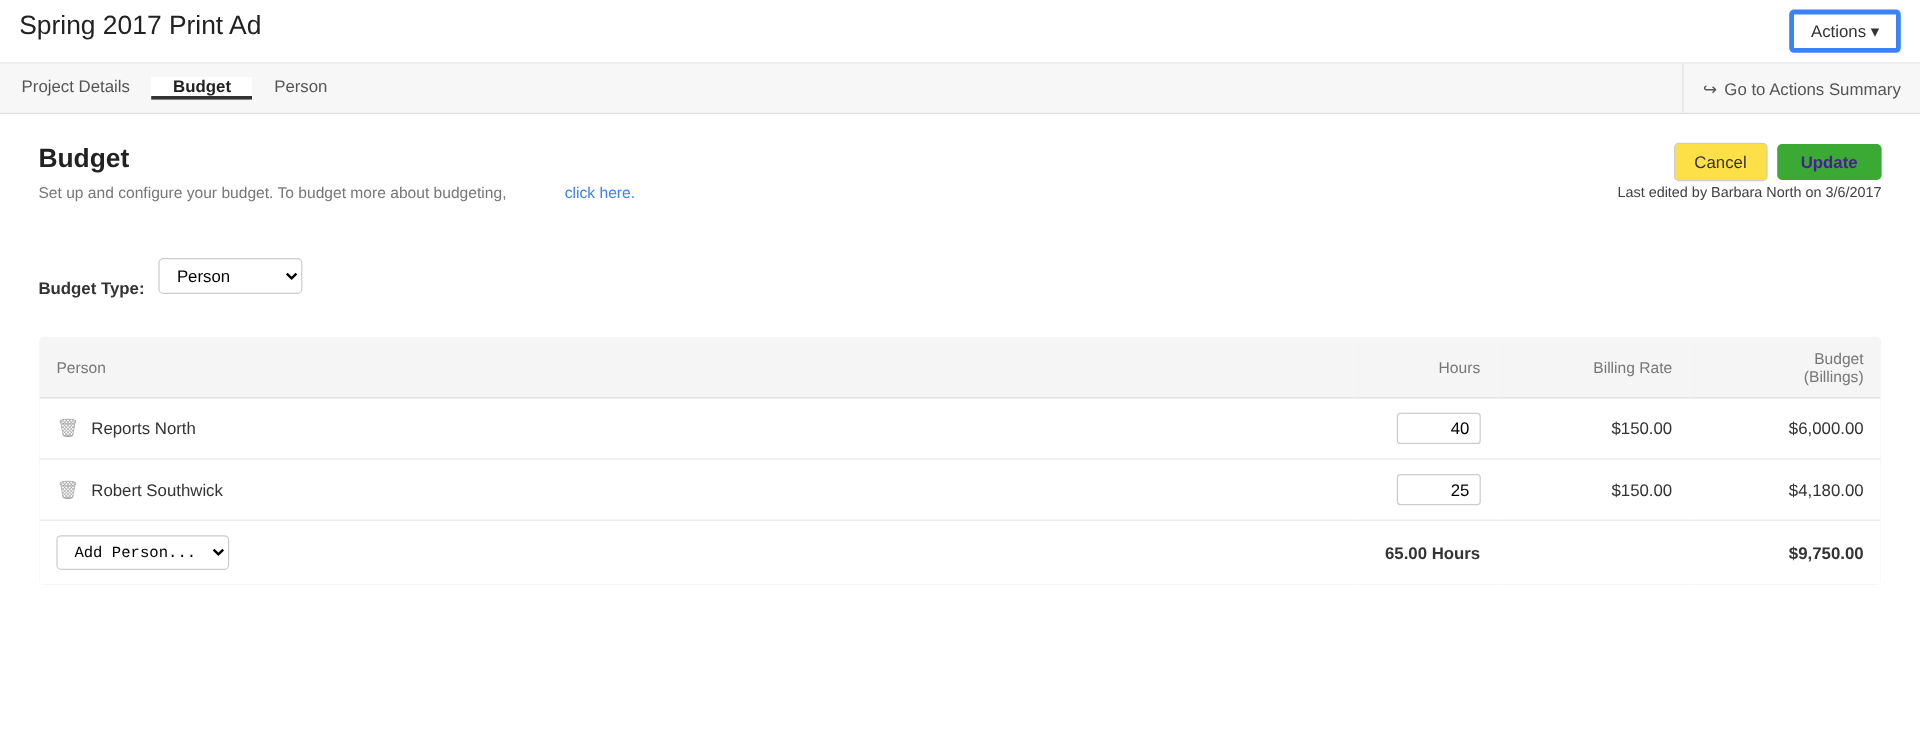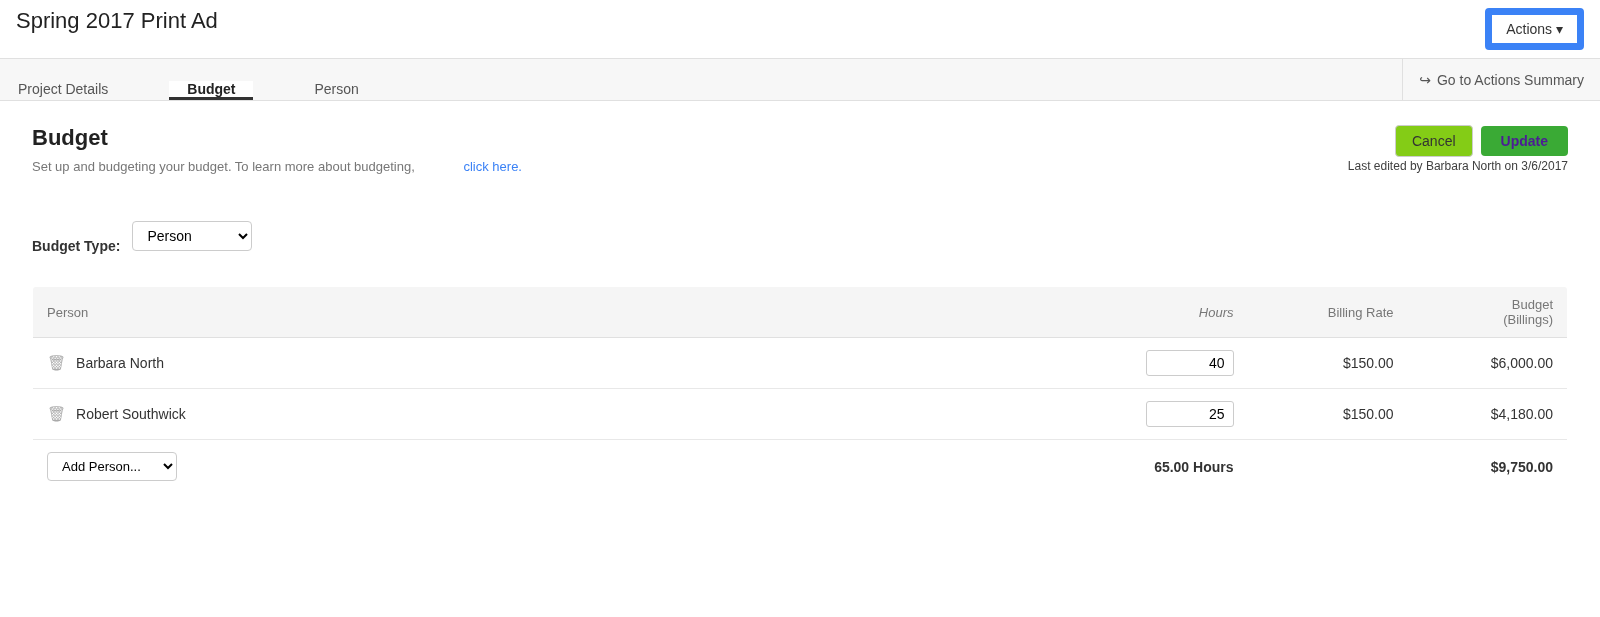--- a/index.html
+++ b/index.html
@@ -24,7 +24,7 @@
       align-items: center;
       gap: 6px;
       padding: 6px 14px;
-      border: 7px solid #3b82f6;
+      border: 4px solid #3b82f6;
       border-radius: 4px;
       background: #fff;
       font-size: 14px;

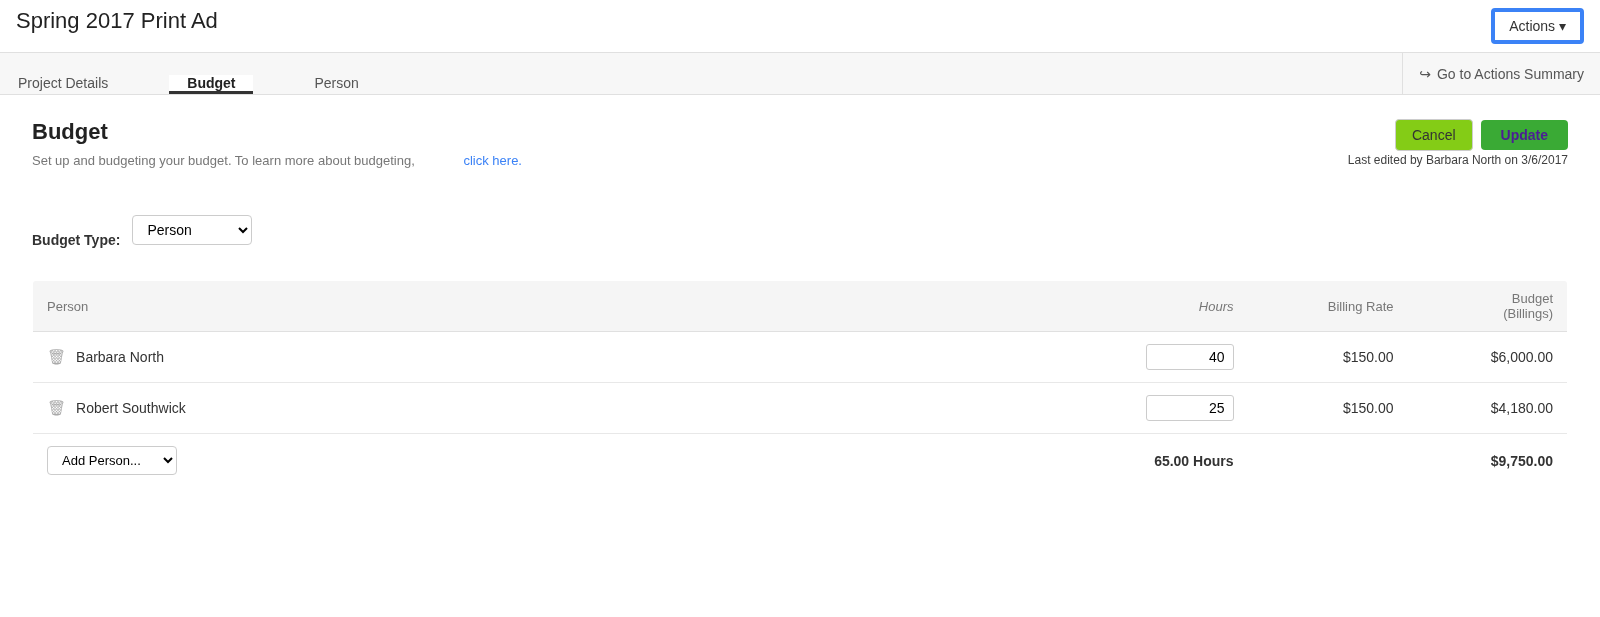--- a/index.html
+++ b/index.html
@@ -42,9 +42,8 @@
     }
     .nav-left {
       display: flex;
-      align-items: flex-end;
+      align-items: center;
       flex: 1;
-      gap: 43px;
     }
     .nav-item {
       display: flex;

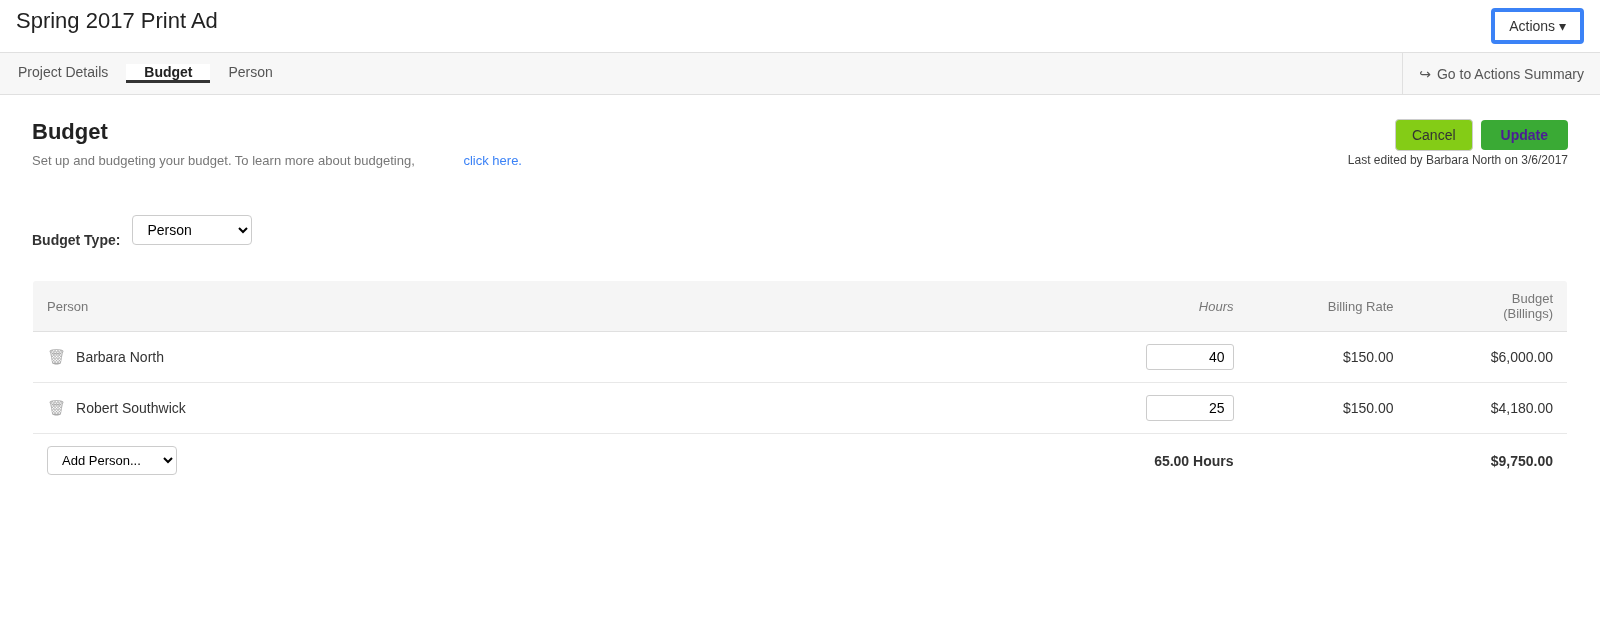--- a/index.html
+++ b/index.html
@@ -90,7 +90,7 @@
       padding: 7px 16px;
       border: 1px solid #ccc;
       border-radius: 4px;
-      background: #84cc16;
+      background: #fde047;
       font-size: 14px;
       cursor: pointer;
       color: #333;

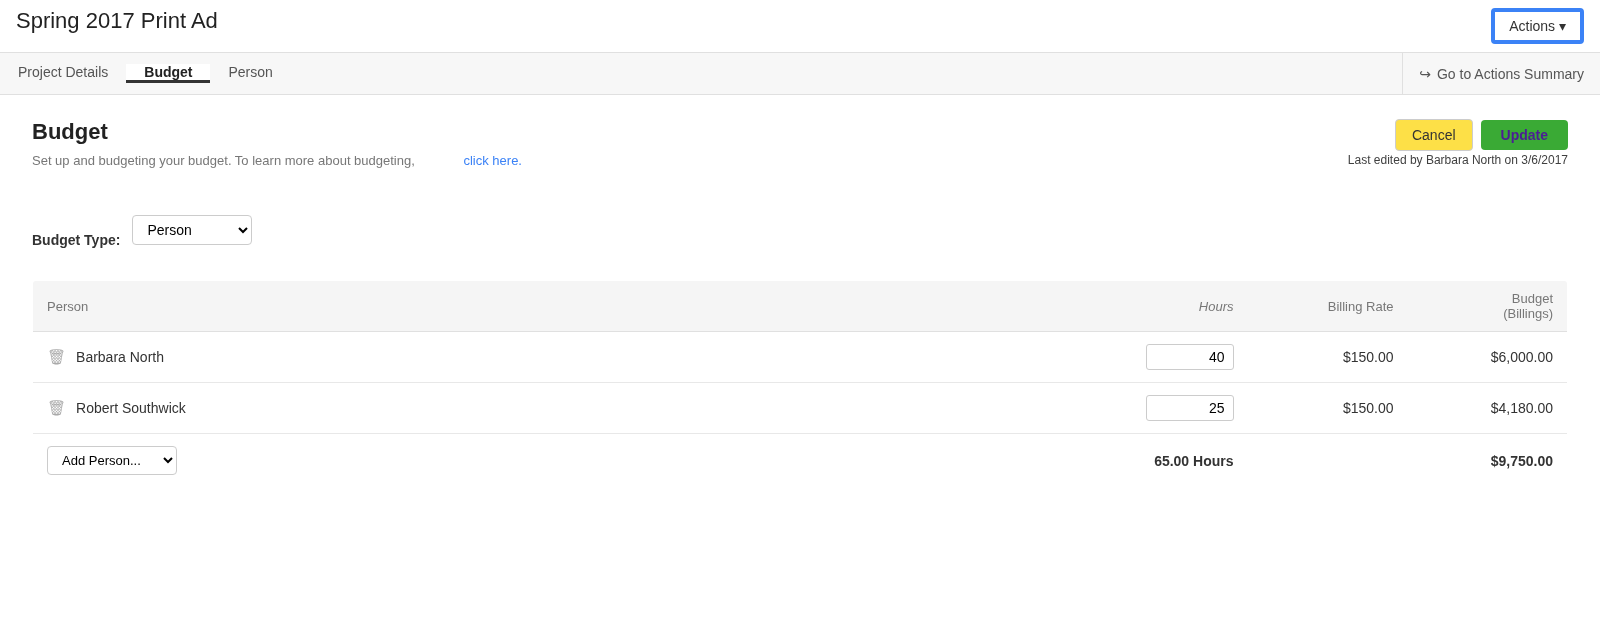--- a/index.html
+++ b/index.html
@@ -259,7 +259,7 @@
 
   <div style="display:flex; justify-content:space-between; align-items:flex-start; margin-bottom: 20px;">
     <p class="budget-description">
-      <span>Set up and budgeting your budget. To learn more about budgeting, </span><a href="#">click here.</a>
+      <span>Set up and configure your budget. To budget more about budgeting, </span><a href="#">click here.</a>
     </p>
     <div class="last-edited">Last edited by Barbara North on 3/6/2017</div>
   </div>

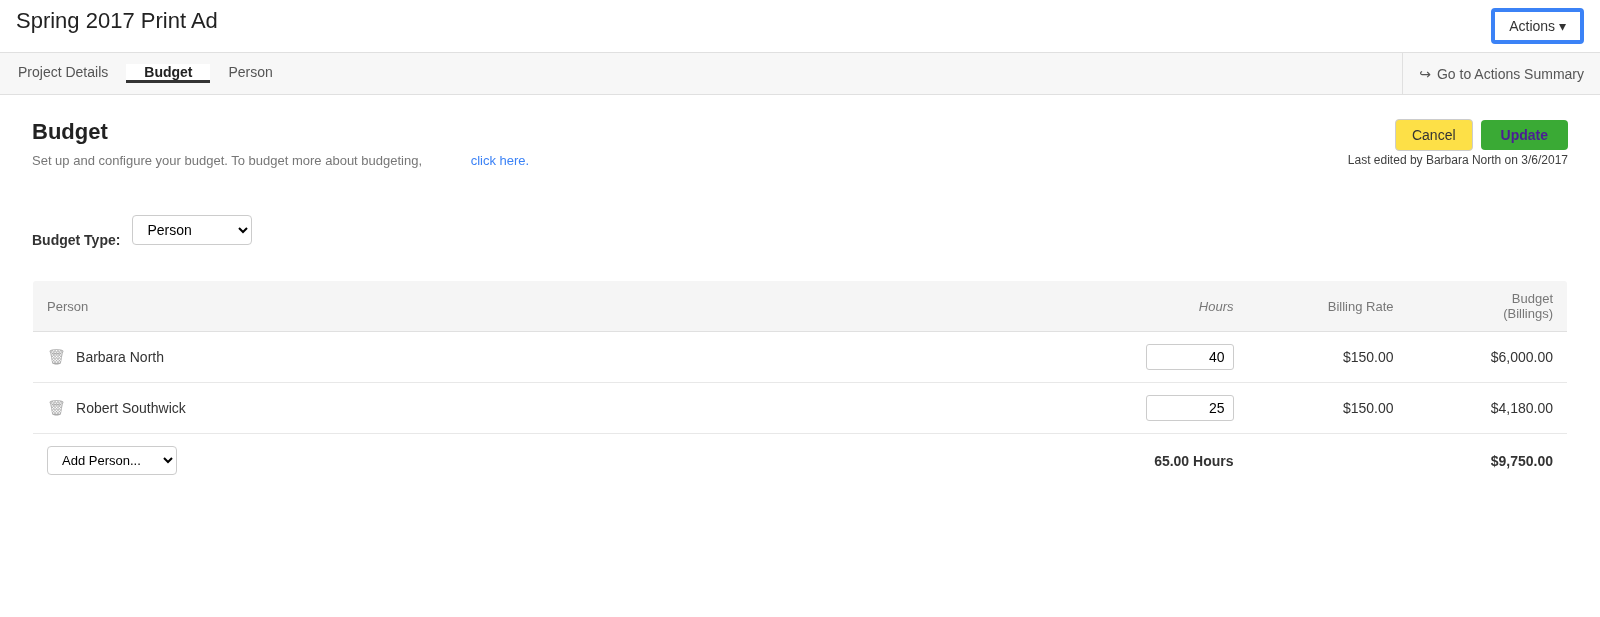--- a/index.html
+++ b/index.html
@@ -214,7 +214,7 @@
       min-width: 130px;
     }
 
-    .col-hours { width: 120px; font-style: italic; }
+    .col-hours { width: 120px; }
     .col-billing { width: 160px; }
     .col-budget { width: 160px; }
 

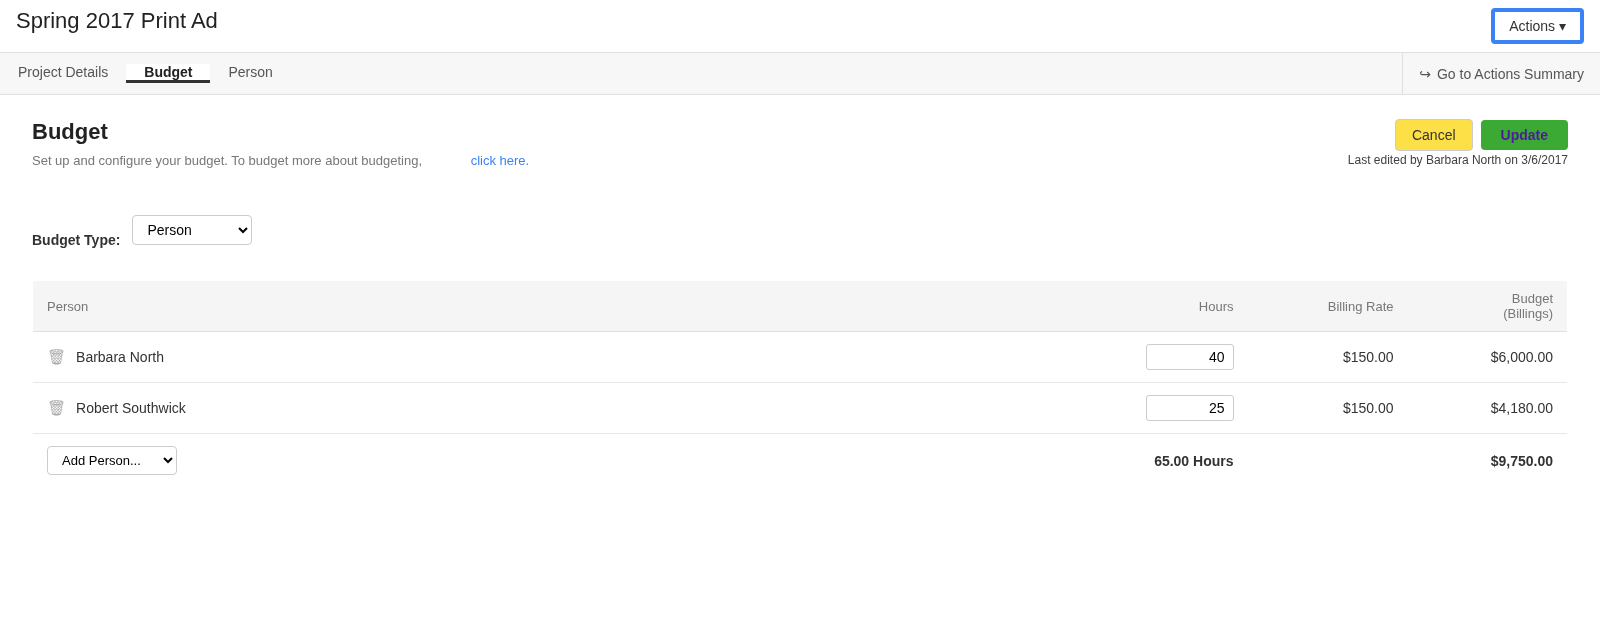--- a/index.html
+++ b/index.html
@@ -288,7 +288,7 @@
         <td>
           <div class="person-cell">
             <span class="delete-icon">🗑</span>
-            <span>Barbara North</span>
+            <span>Reports North</span>
           </div>
         </td>
         <td>

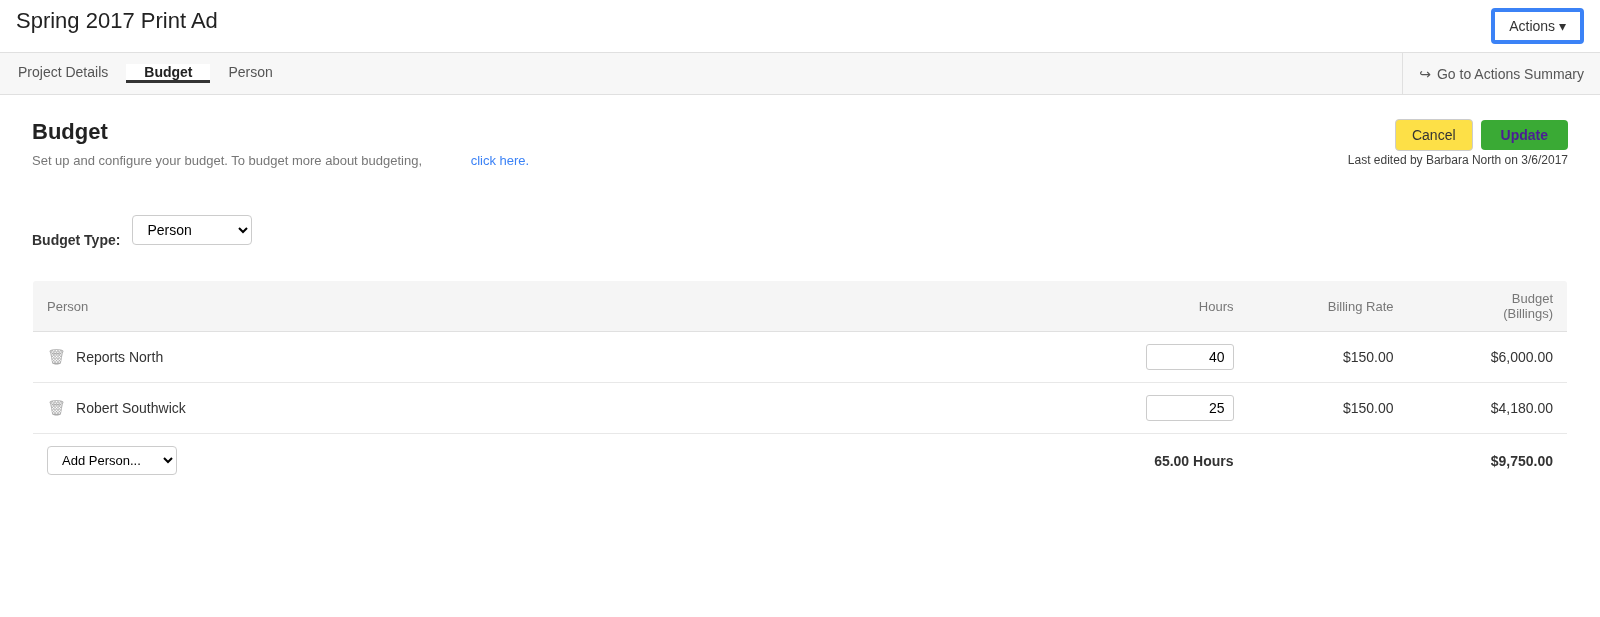--- a/index.html
+++ b/index.html
@@ -190,7 +190,7 @@
     }
 
     .hours-input {
-      width: 88px;
+      width: 70px;
       padding: 4px 8px;
       border: 1px solid #ccc;
       border-radius: 3px;

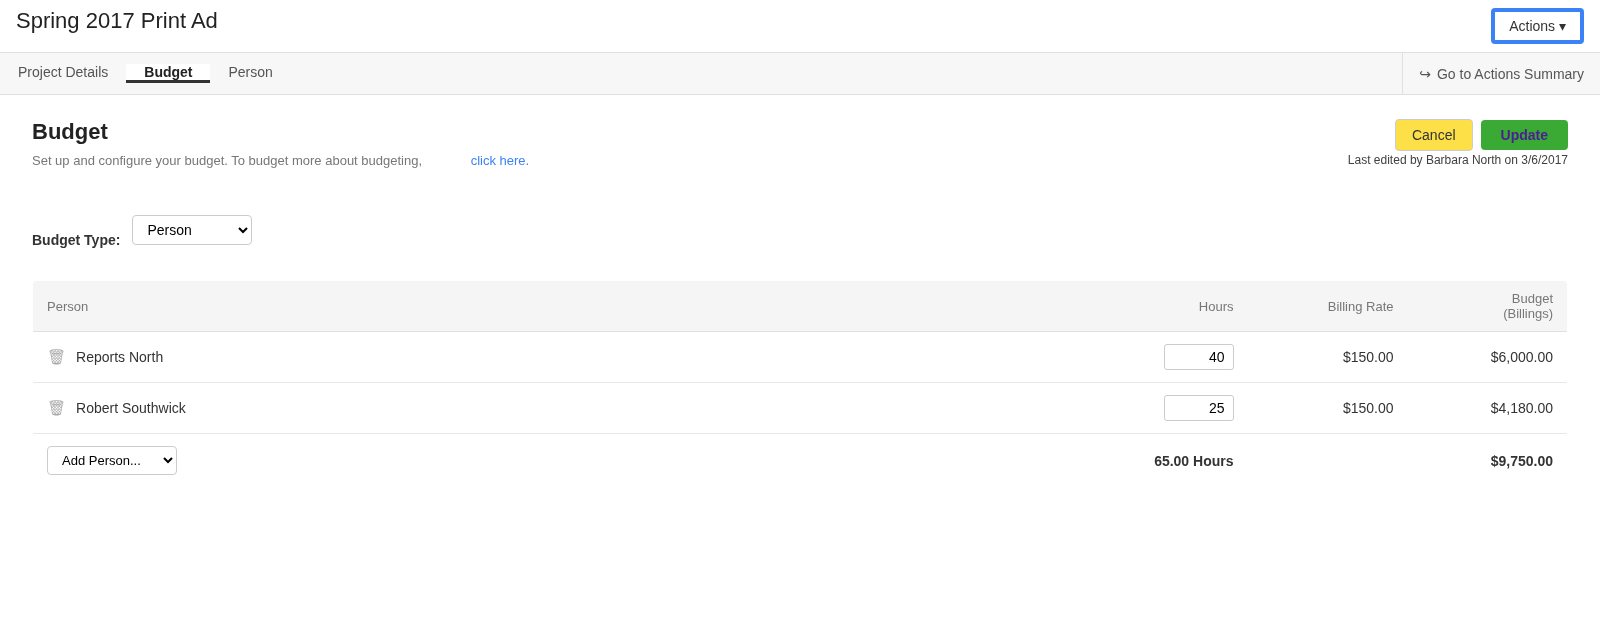--- a/index.html
+++ b/index.html
@@ -212,6 +212,7 @@
       background: #fff;
       appearance: auto;
       min-width: 130px;
+      font-family: Liberation Mono, monospace;
     }
 
     .col-hours { width: 120px; }

